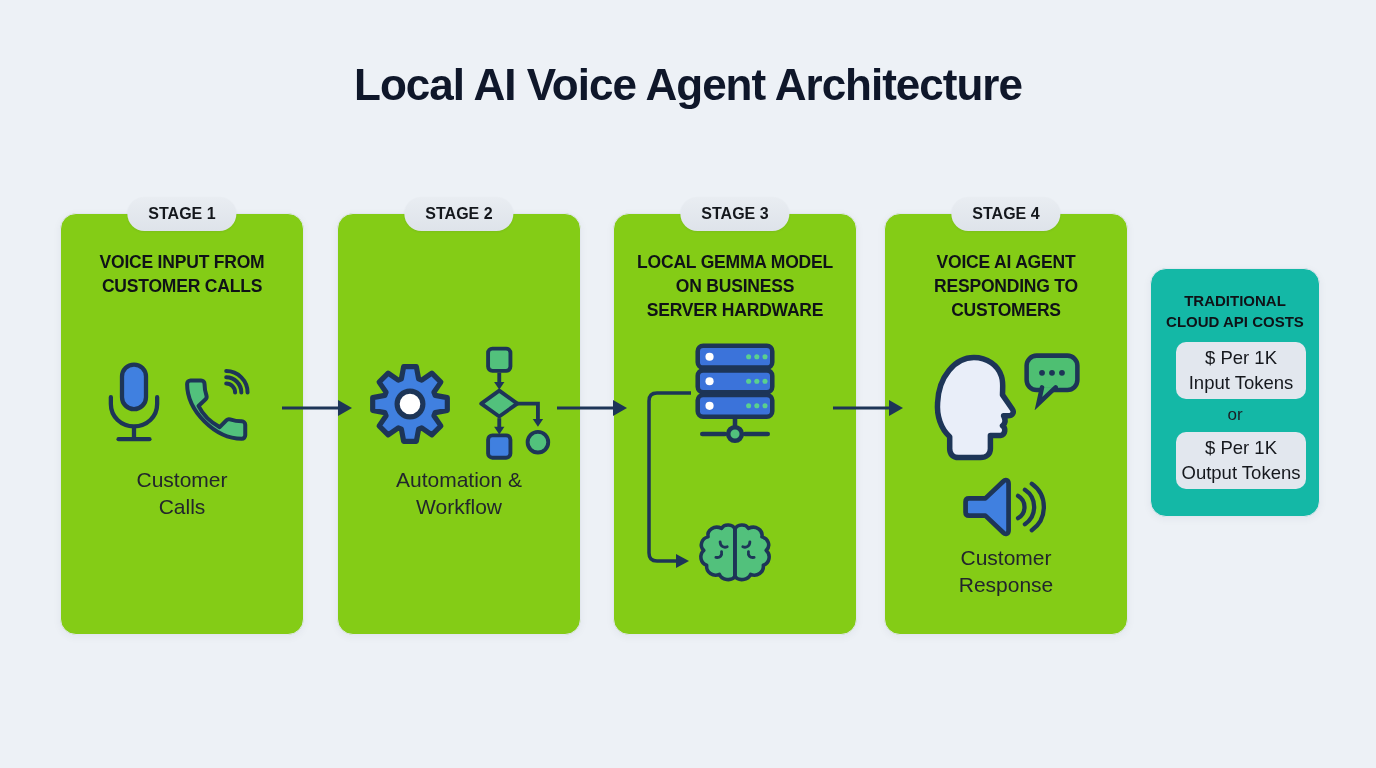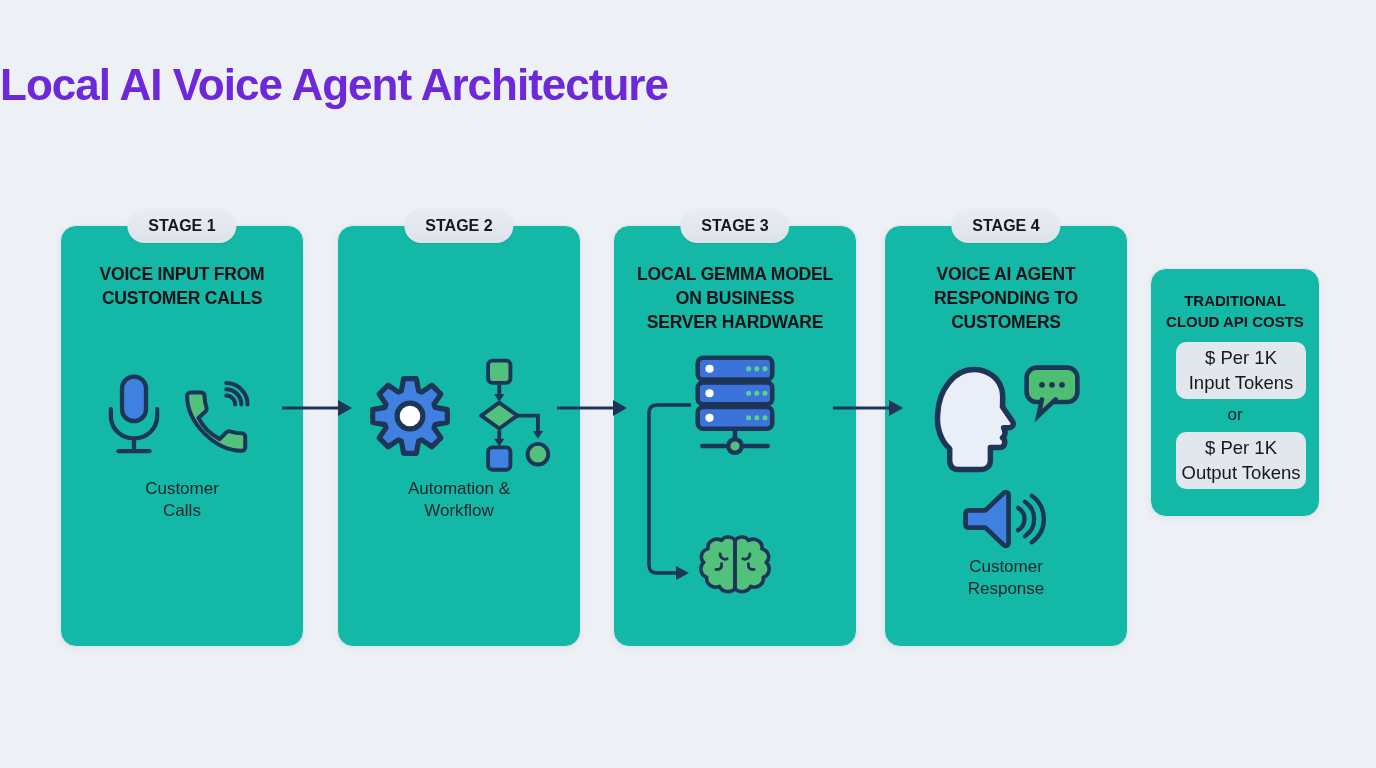--- a/index.html
+++ b/index.html
@@ -10,8 +10,8 @@
     color:#101318;
   }
   .title{
-    position:absolute;top:60px;left:0;right:0;
-    font-size:44px;font-weight:800;letter-spacing:-1px;color:#6d28d9;
+    position:absolute;top:60px;left:0;right:0;text-align:center;
+    font-size:44px;font-weight:800;letter-spacing:-1px;color:#0f172a;
   }
   .card{
     position:absolute;top:213px;width:242px;height:420px;

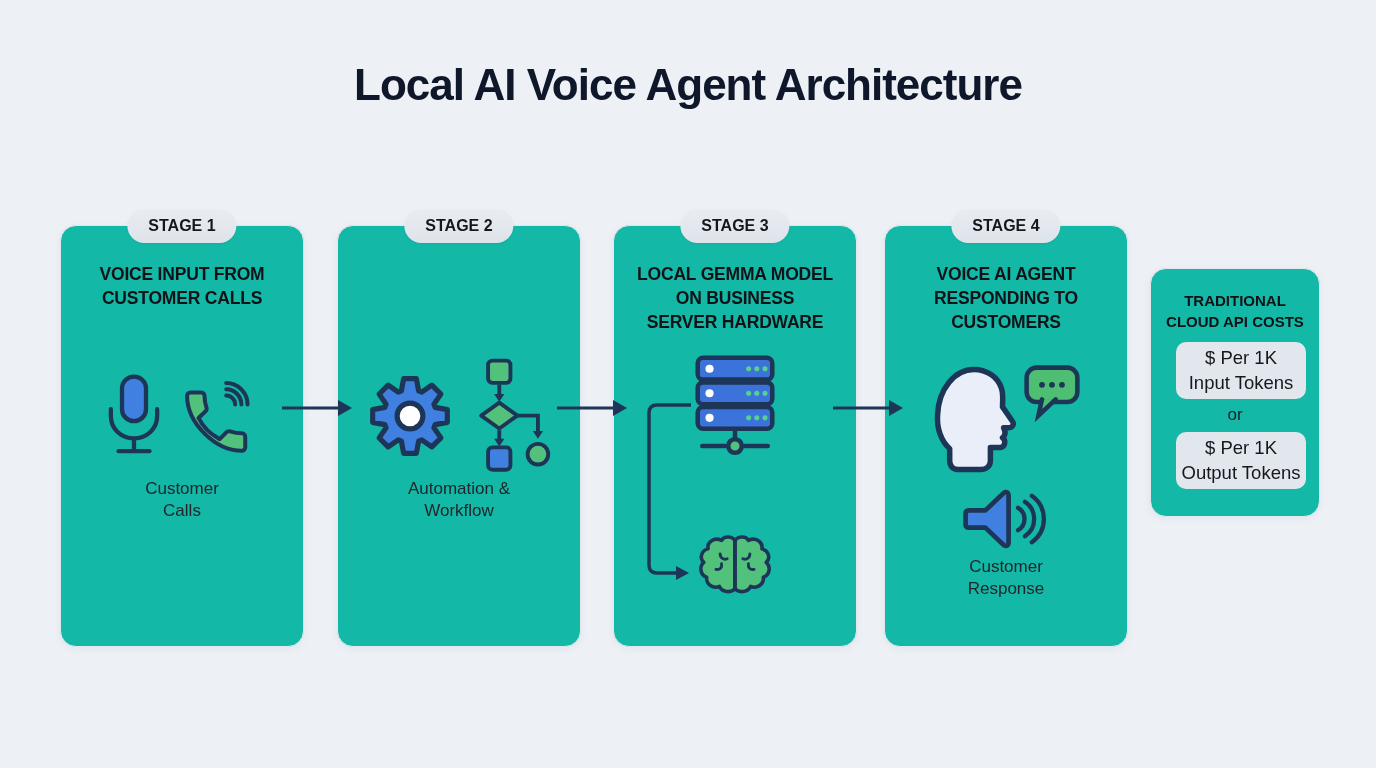--- a/index.html
+++ b/index.html
@@ -15,9 +15,8 @@
   }
   .card{
     position:absolute;top:213px;width:242px;height:420px;
-    background:#14b8a6;border:1px solid #e2e7ee;border-radius:16px;
+    background:#84cc16;border:1px solid #e2e7ee;border-radius:16px;
     box-shadow:0 2px 8px rgba(25,45,85,.05);
-    margin-top:12px;
   }
   .c1{left:60px}.c2{left:337px}.c3{left:613px}.c4{left:884px}
   .badge{

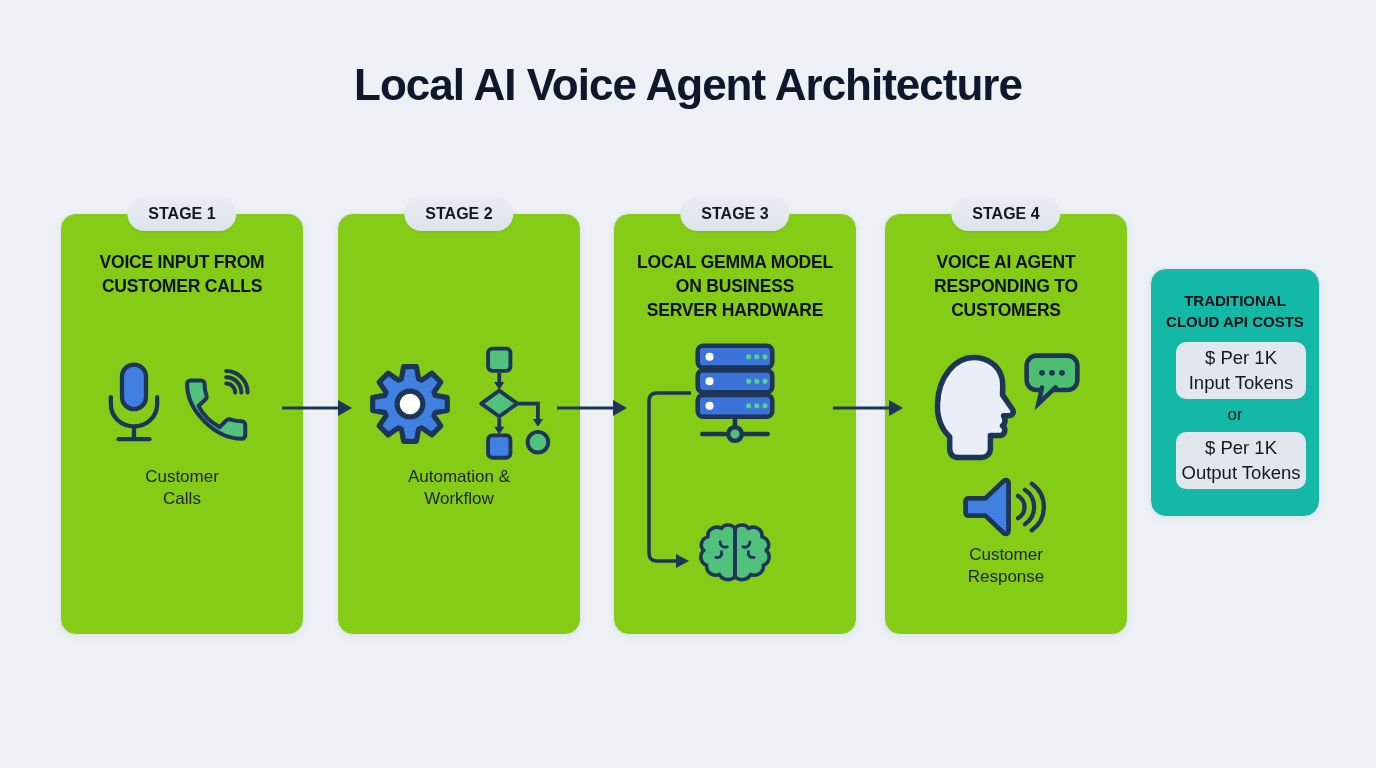--- a/index.html
+++ b/index.html
@@ -37,7 +37,7 @@
   }
   .caption{
     position:absolute;top:252px;left:0;right:0;text-align:center;
-    font-size:17px;line-height:1.3;color:#22262c;white-space:pre-line;
+    font-size:21px;line-height:1.3;color:#22262c;white-space:pre-line;
   }
   .c3 .icon-row{top:128px;height:104px}
   .c3 .caption{top:244px}

